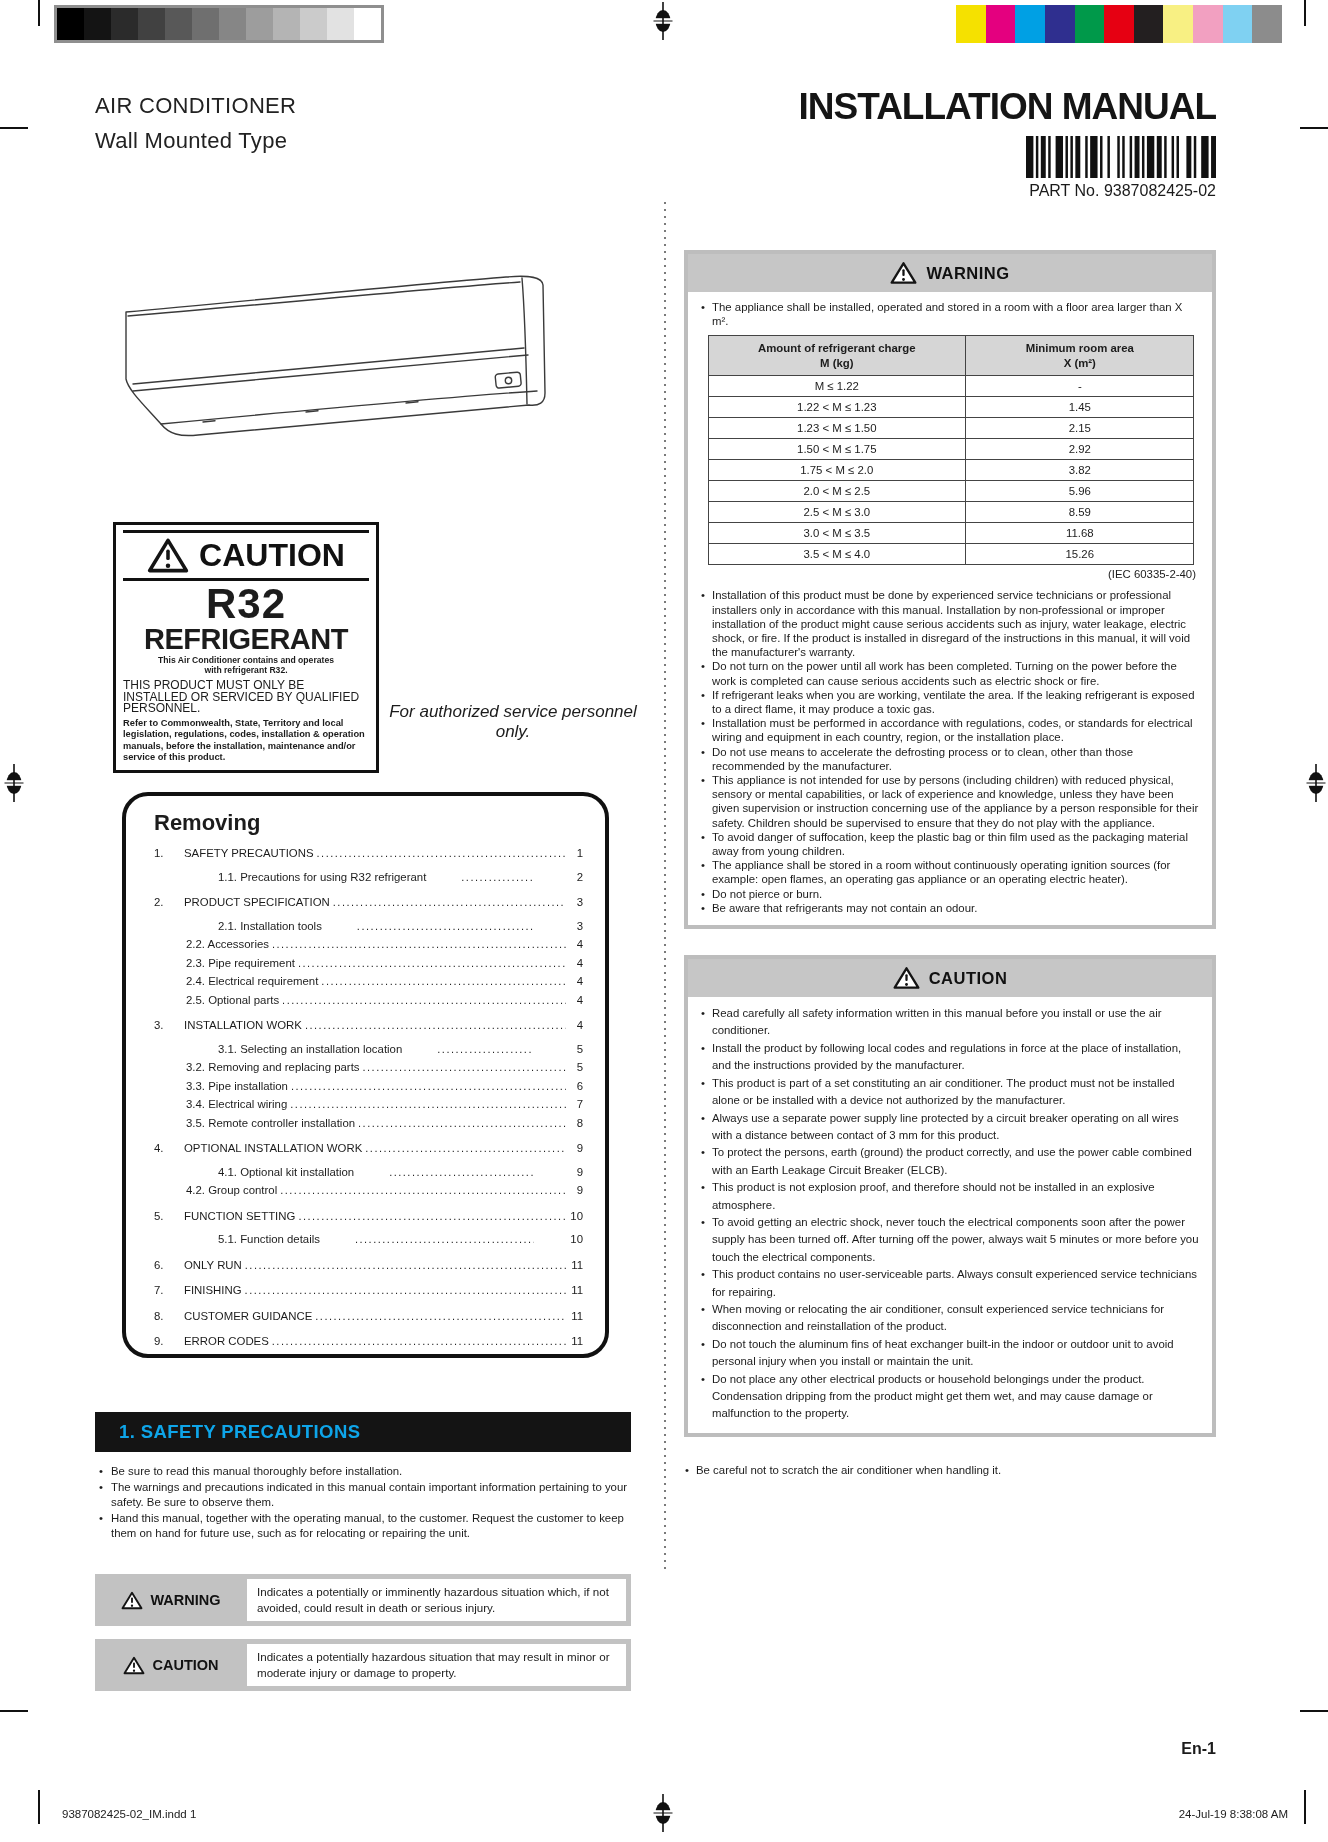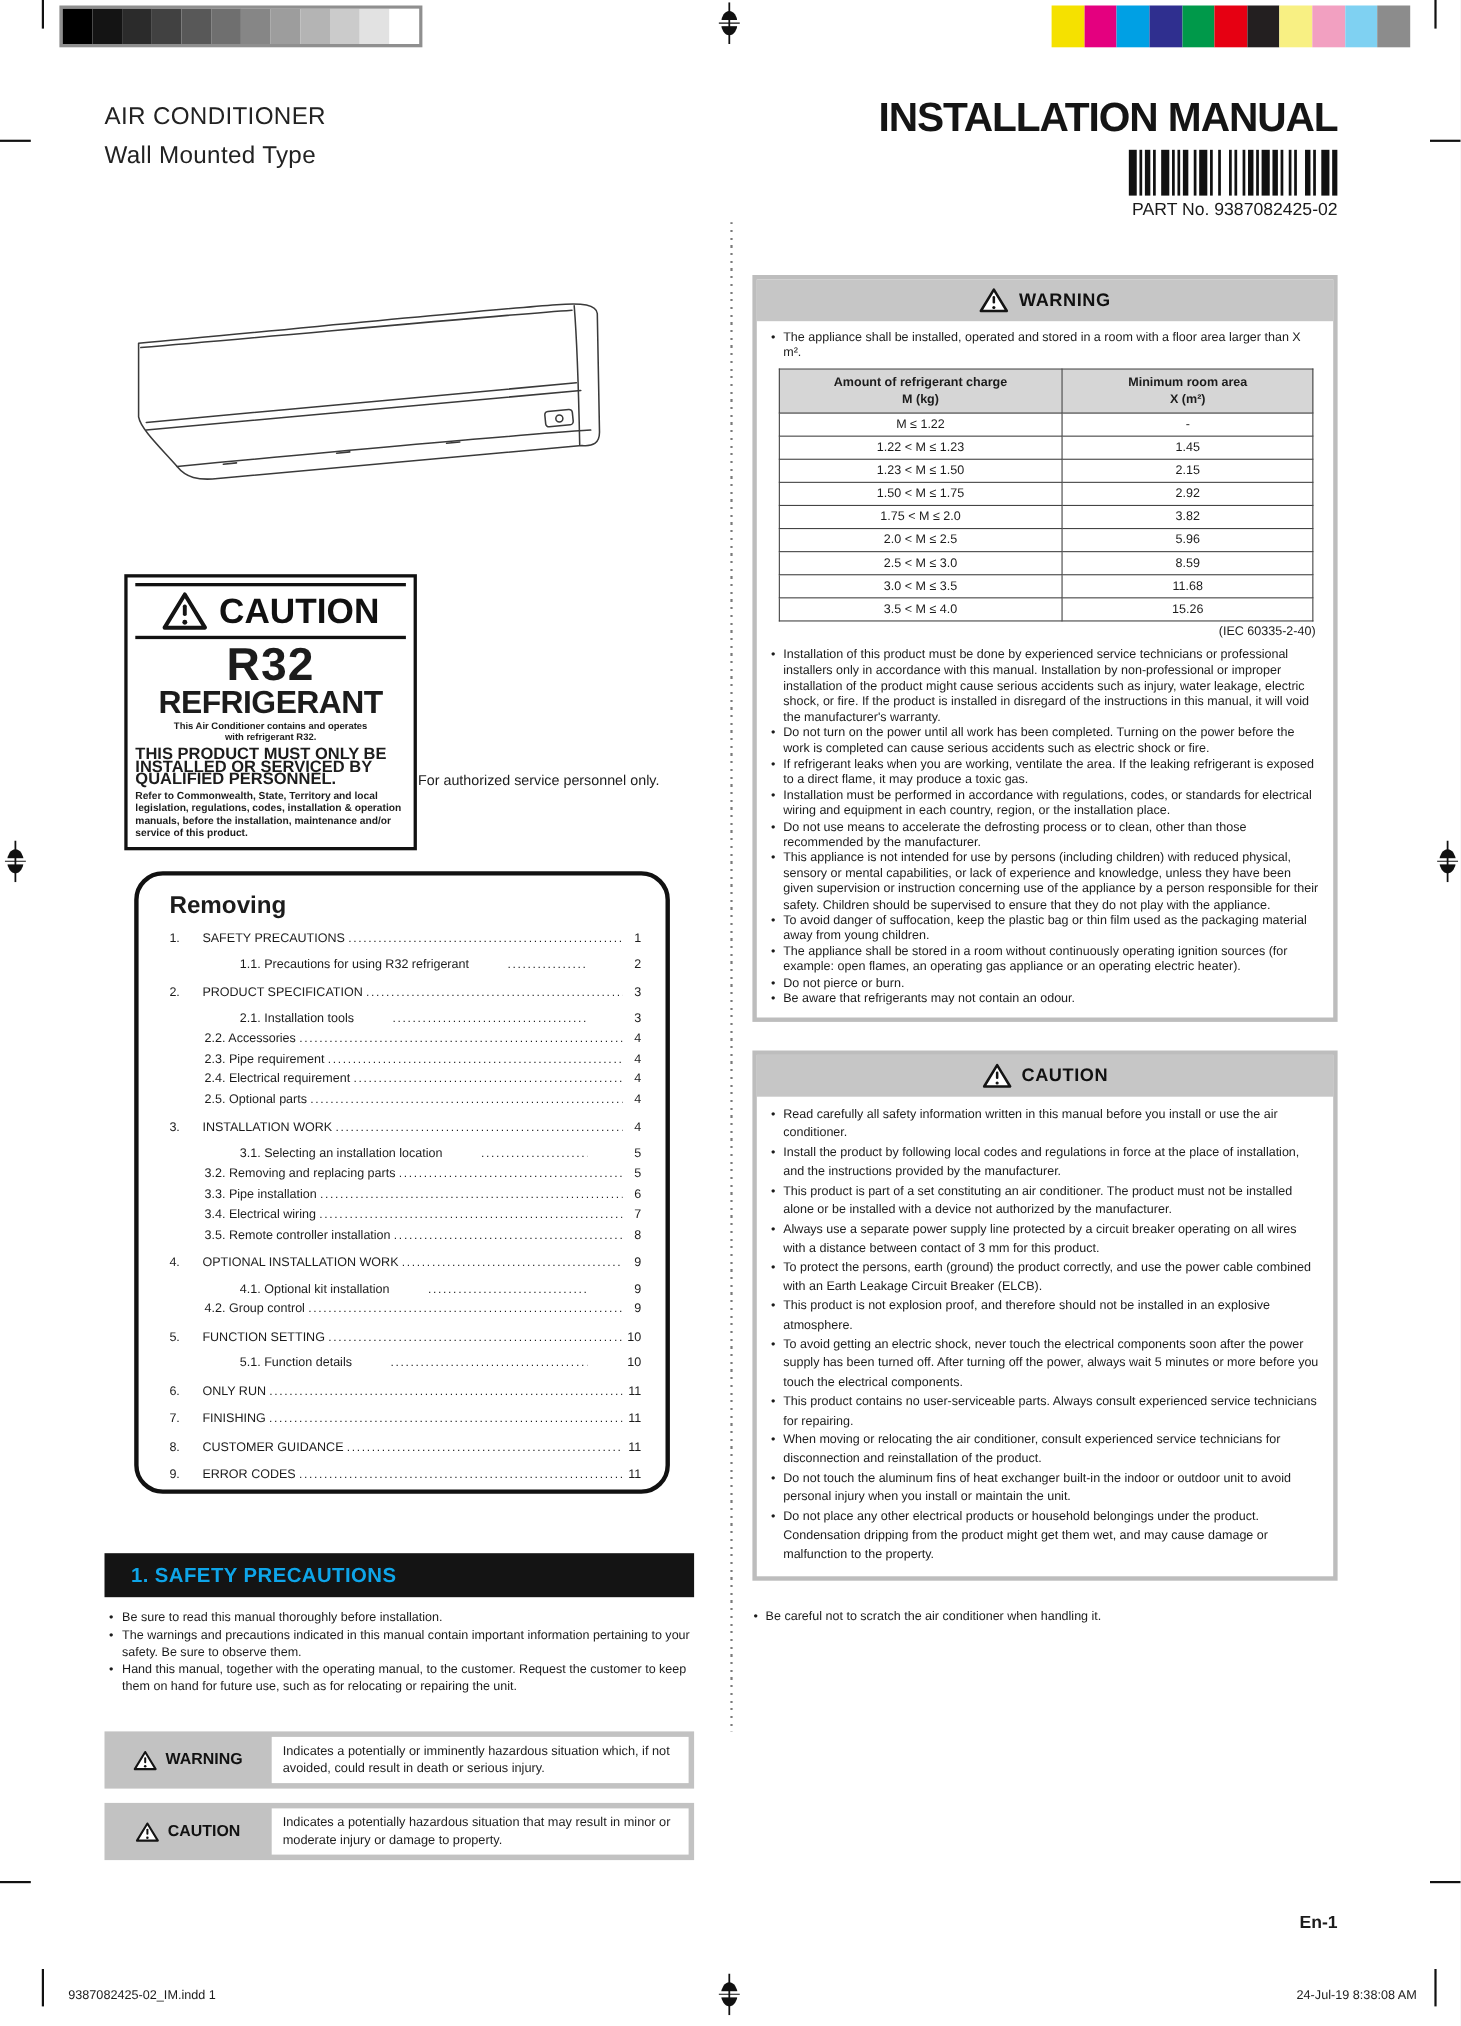--- a/index.html
+++ b/index.html
@@ -43,7 +43,7 @@
   .r32-code{font-size:42px;font-weight:bold;line-height:42px;margin-top:2px;letter-spacing:1px;}
   .r32-word{font-size:29px;font-weight:bold;line-height:28px;letter-spacing:-.5px;}
   .r32-contains{font-size:8.6px;font-weight:bold;line-height:10px;margin-top:2px;}
-  .r32-qualified{font-size:15px;font-weight:bold;line-height:11.5px;text-align:left;margin-top:5px;}
+  .r32-qualified{font-size:12px;font-weight:normal;line-height:11.5px;text-align:left;margin-top:5px;}
   .r32-refer{font-size:9.3px;font-weight:bold;line-height:11.5px;text-align:left;margin-top:3px;}
   .service-note{position:absolute;left:380px;top:702px;width:266px;text-align:left;font-size:13px;}
 

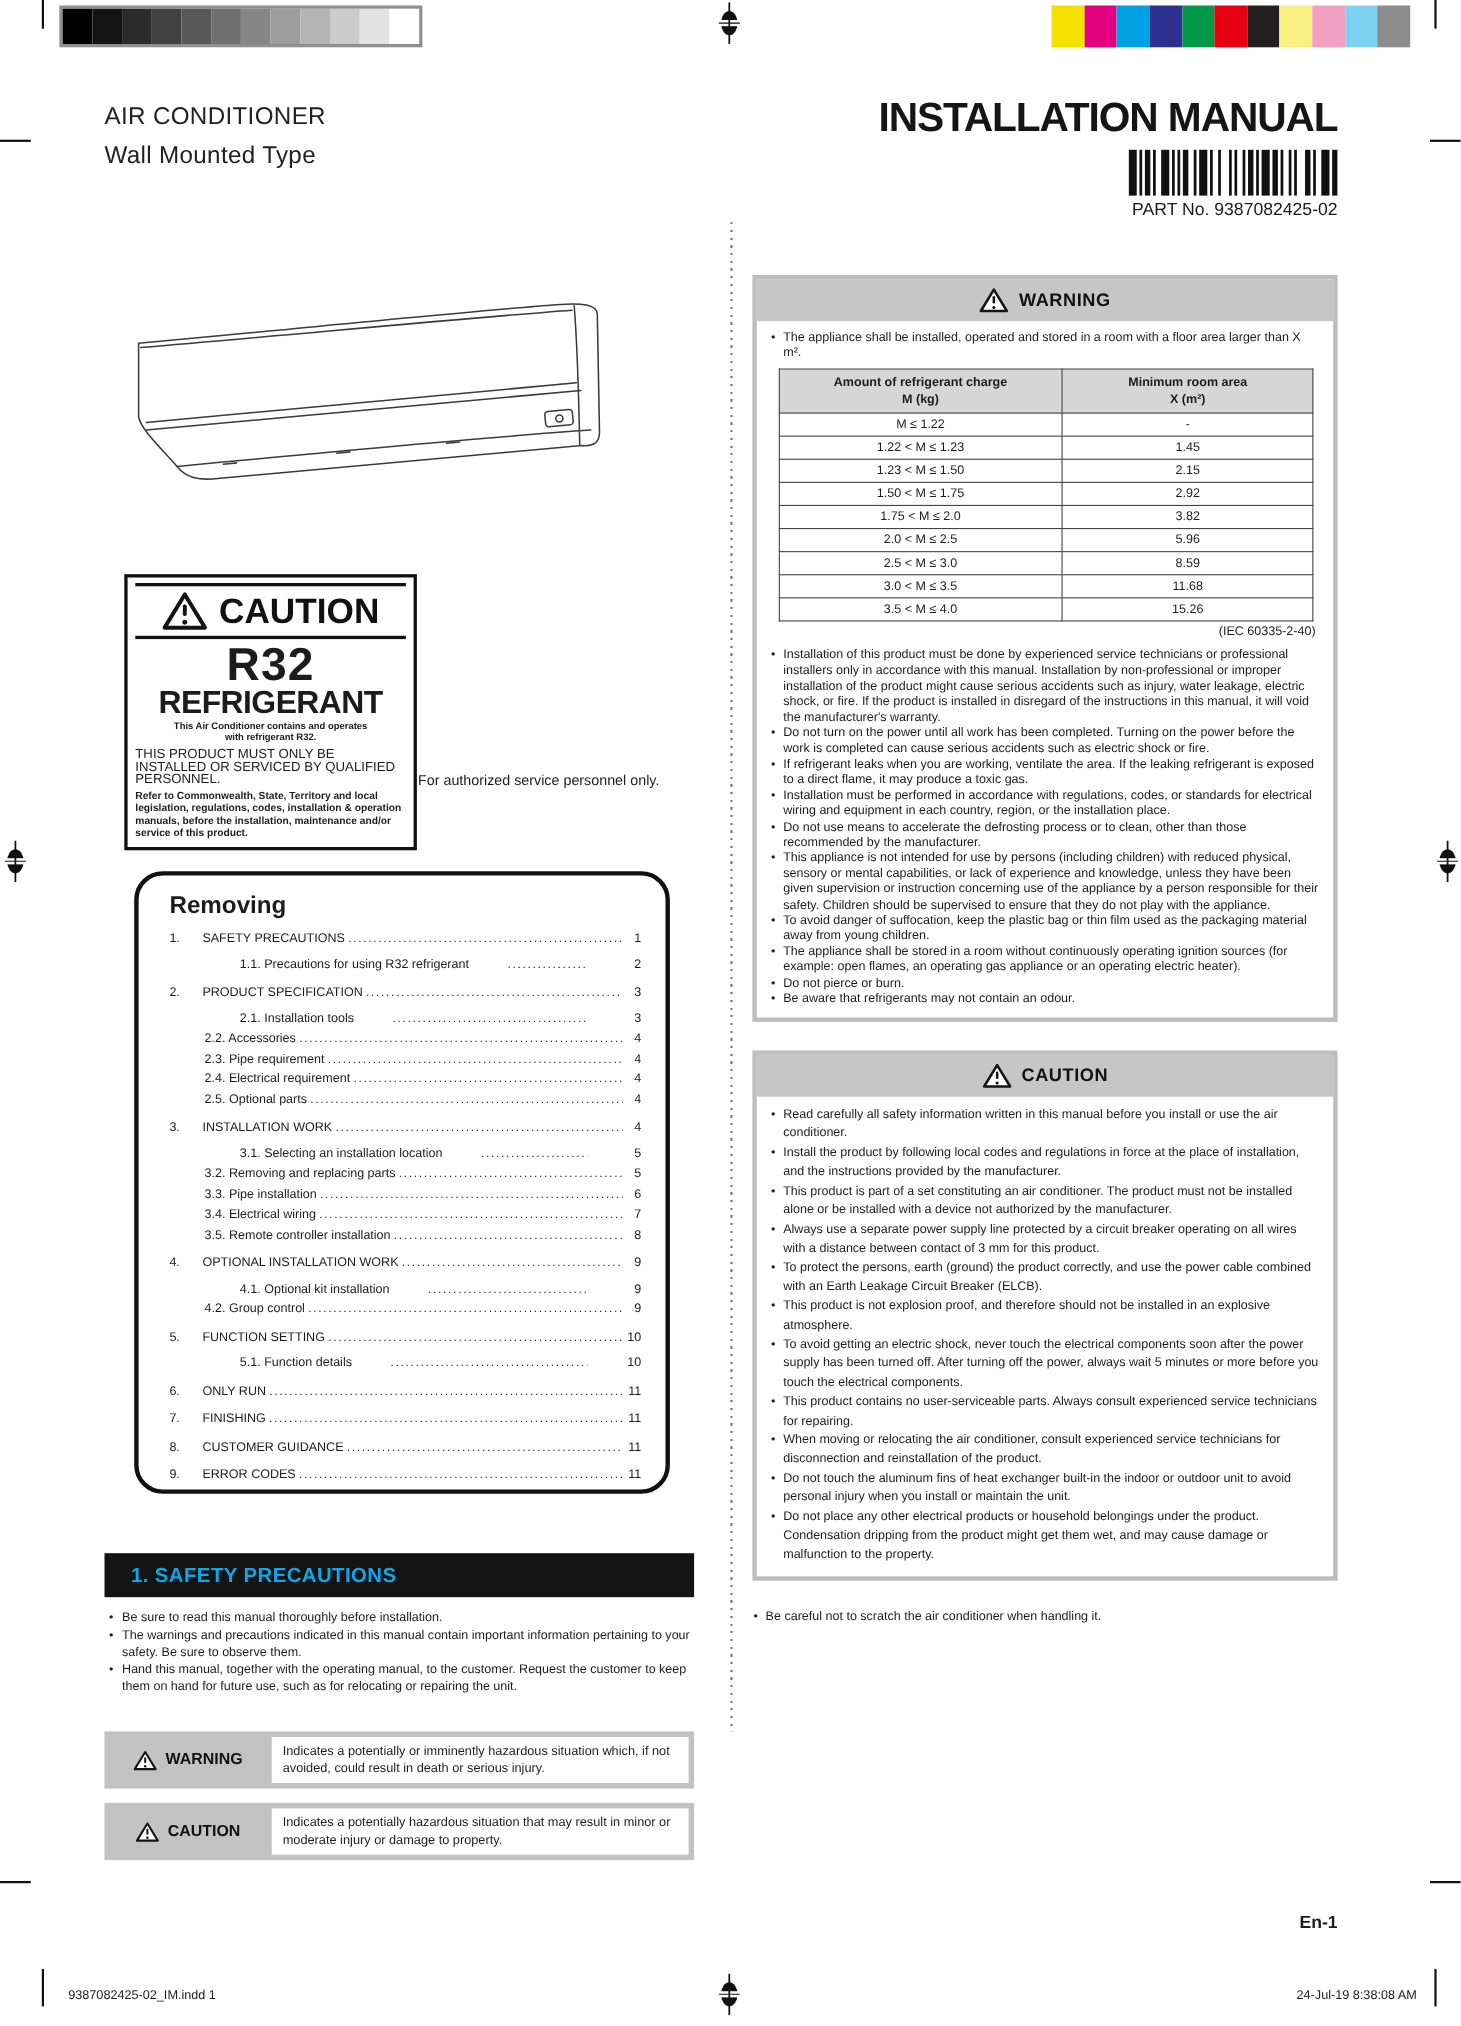--- a/index.html
+++ b/index.html
@@ -45,7 +45,7 @@
   .r32-contains{font-size:8.6px;font-weight:bold;line-height:10px;margin-top:2px;}
   .r32-qualified{font-size:12px;font-weight:normal;line-height:11.5px;text-align:left;margin-top:5px;}
   .r32-refer{font-size:9.3px;font-weight:bold;line-height:11.5px;text-align:left;margin-top:3px;}
-  .service-note{position:absolute;left:380px;top:702px;width:266px;text-align:left;font-size:13px;}
+  .service-note{position:absolute;left:380px;top:702px;width:266px;text-align:center;font-size:17px;font-style:italic;}
 
   .contents-box{position:absolute;left:122px;top:792px;width:487px;height:566px;box-sizing:border-box;
                 border:4px solid #111;border-radius:26px;padding:14px 22px 10px 28px;}

